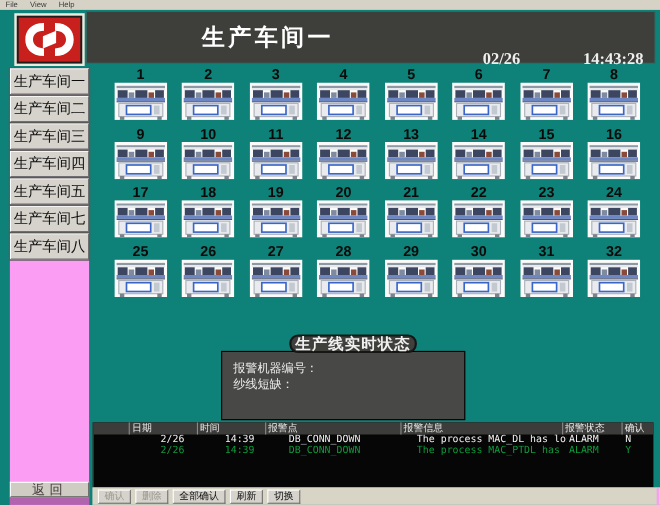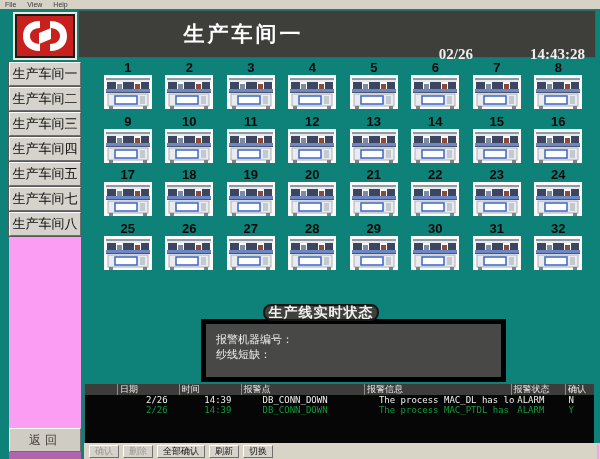--- a/index.html
+++ b/index.html
@@ -45,8 +45,8 @@
   .status-tab { position:absolute; left:263px; top:304px; width:116px; height:17px; background:#3f3f3c;
     border:2px solid #161616; border-radius:8px; color:#f0f0f0; font-size:14px; font-weight:bold;
     display:flex; align-items:center; justify-content:center; letter-spacing:1px; z-index:2; }
-  .status-panel { position:absolute; left:201px; top:319px; width:305px; height:63px; background:#484846;
-    border:5px solid #000000; color:#ededed; font-size:11px; padding:8px 0 0 10px; line-height:1.4; z-index:1; }
+  .status-panel { position:absolute; left:201px; top:319px; width:222px; height:63px; background:#484846;
+    border:1px solid #000000; color:#ededed; font-size:11px; padding:8px 0 0 10px; line-height:1.4; z-index:1; }
 
   
   .table { position:absolute; left:84px; top:384px; width:510px; height:59px; background:#060606;

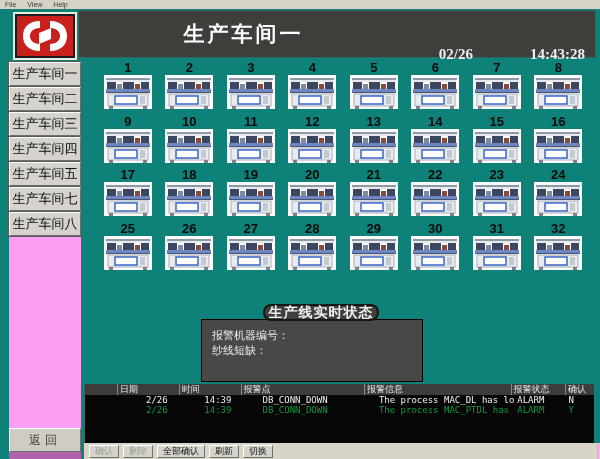--- a/index.html
+++ b/index.html
@@ -29,7 +29,7 @@
   .side-btn { height:24px; margin-bottom:1px; background:#d6d3cc; border:1px solid;
     border-color:#fdfdfd #6f6f6f #6f6f6f #fdfdfd; outline:1px solid #5a5a5a; outline-offset:0;
     font-size:13px; color:#0c0c0c; display:flex; align-items:center; justify-content:center; cursor:pointer; }
-  .back-btn { position:absolute; left:0; bottom:7px; width:72px; height:24px; background:#cfccc4;
+  .back-btn { position:absolute; left:0; bottom:7px; width:72px; height:14px; background:#cfccc4;
     border:1px solid; border-color:#fdfdfd #6f6f6f #6f6f6f #fdfdfd; font-size:12px; color:#463a3a;
     display:flex; align-items:center; justify-content:center; letter-spacing:4px; cursor:pointer; }
   .purple-strip { position:absolute; left:0; bottom:0; width:72px; height:7px; background:#b163ae; }

